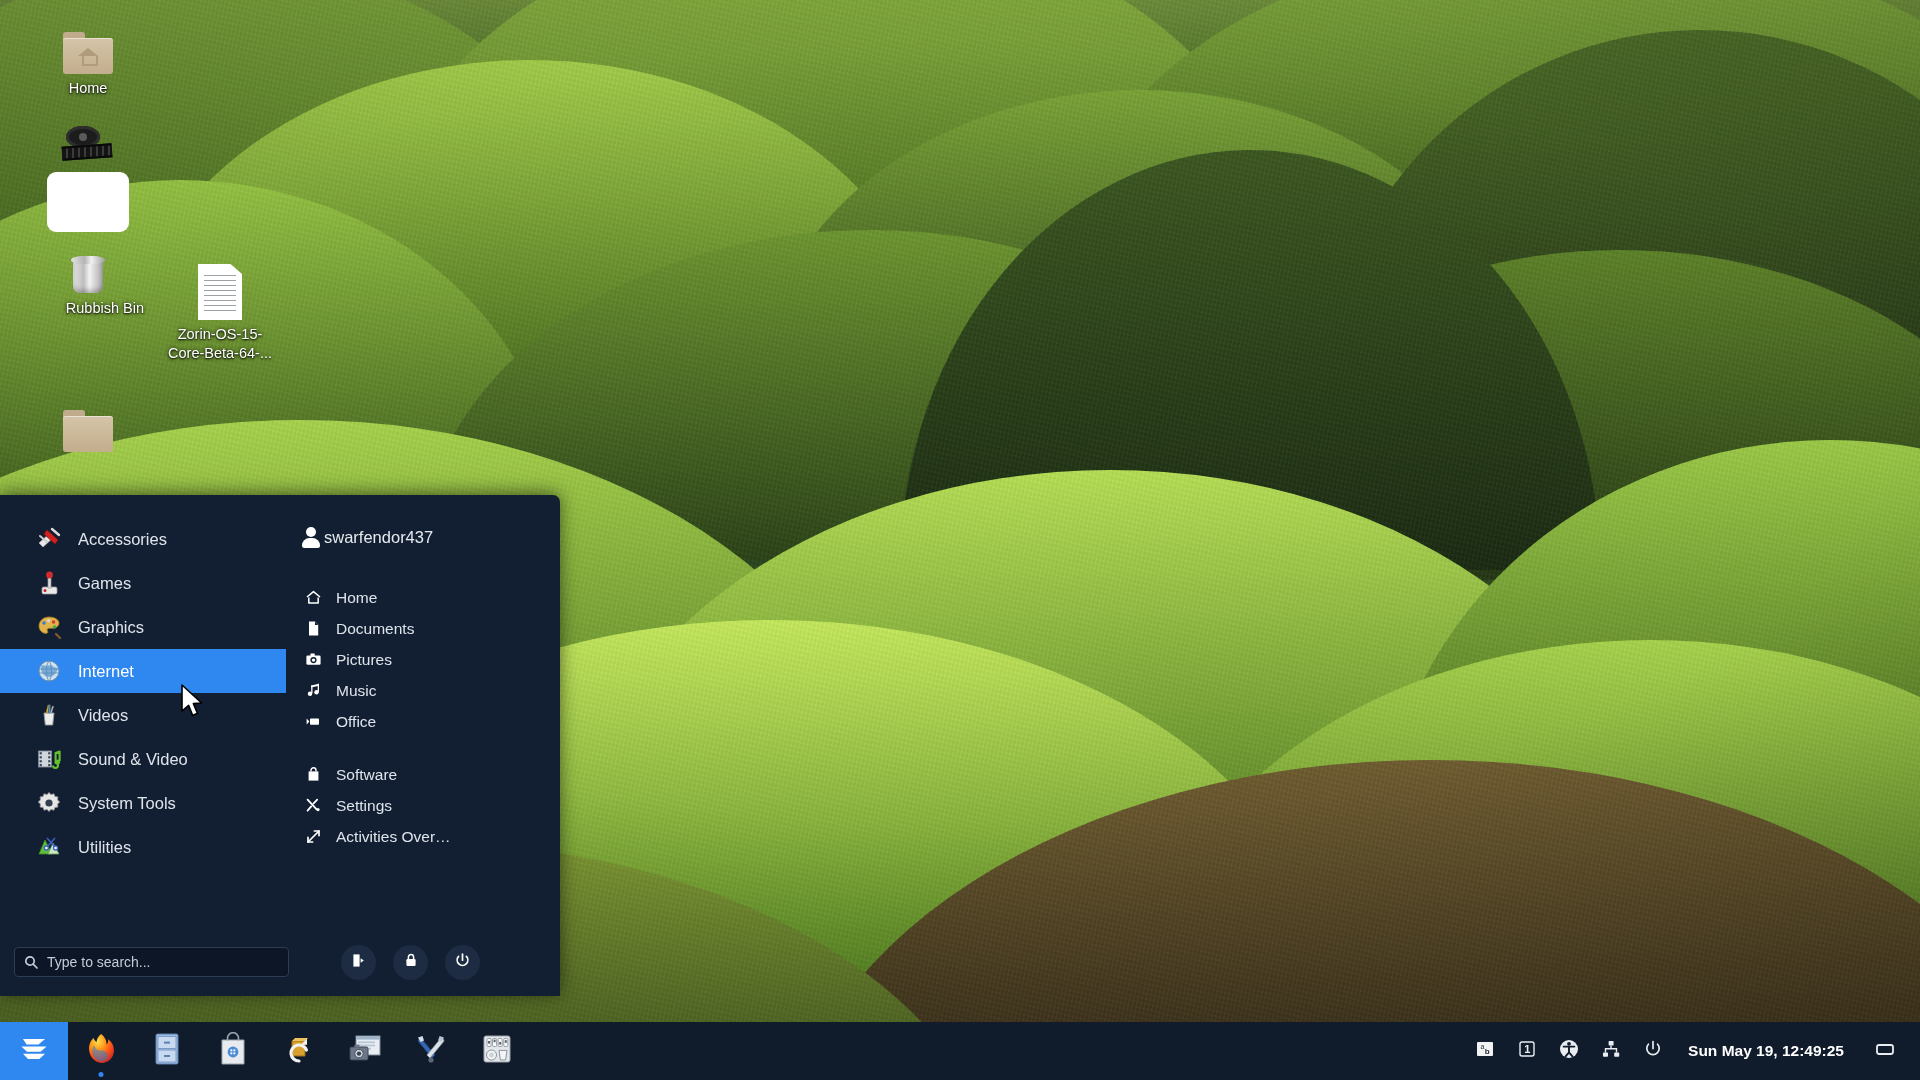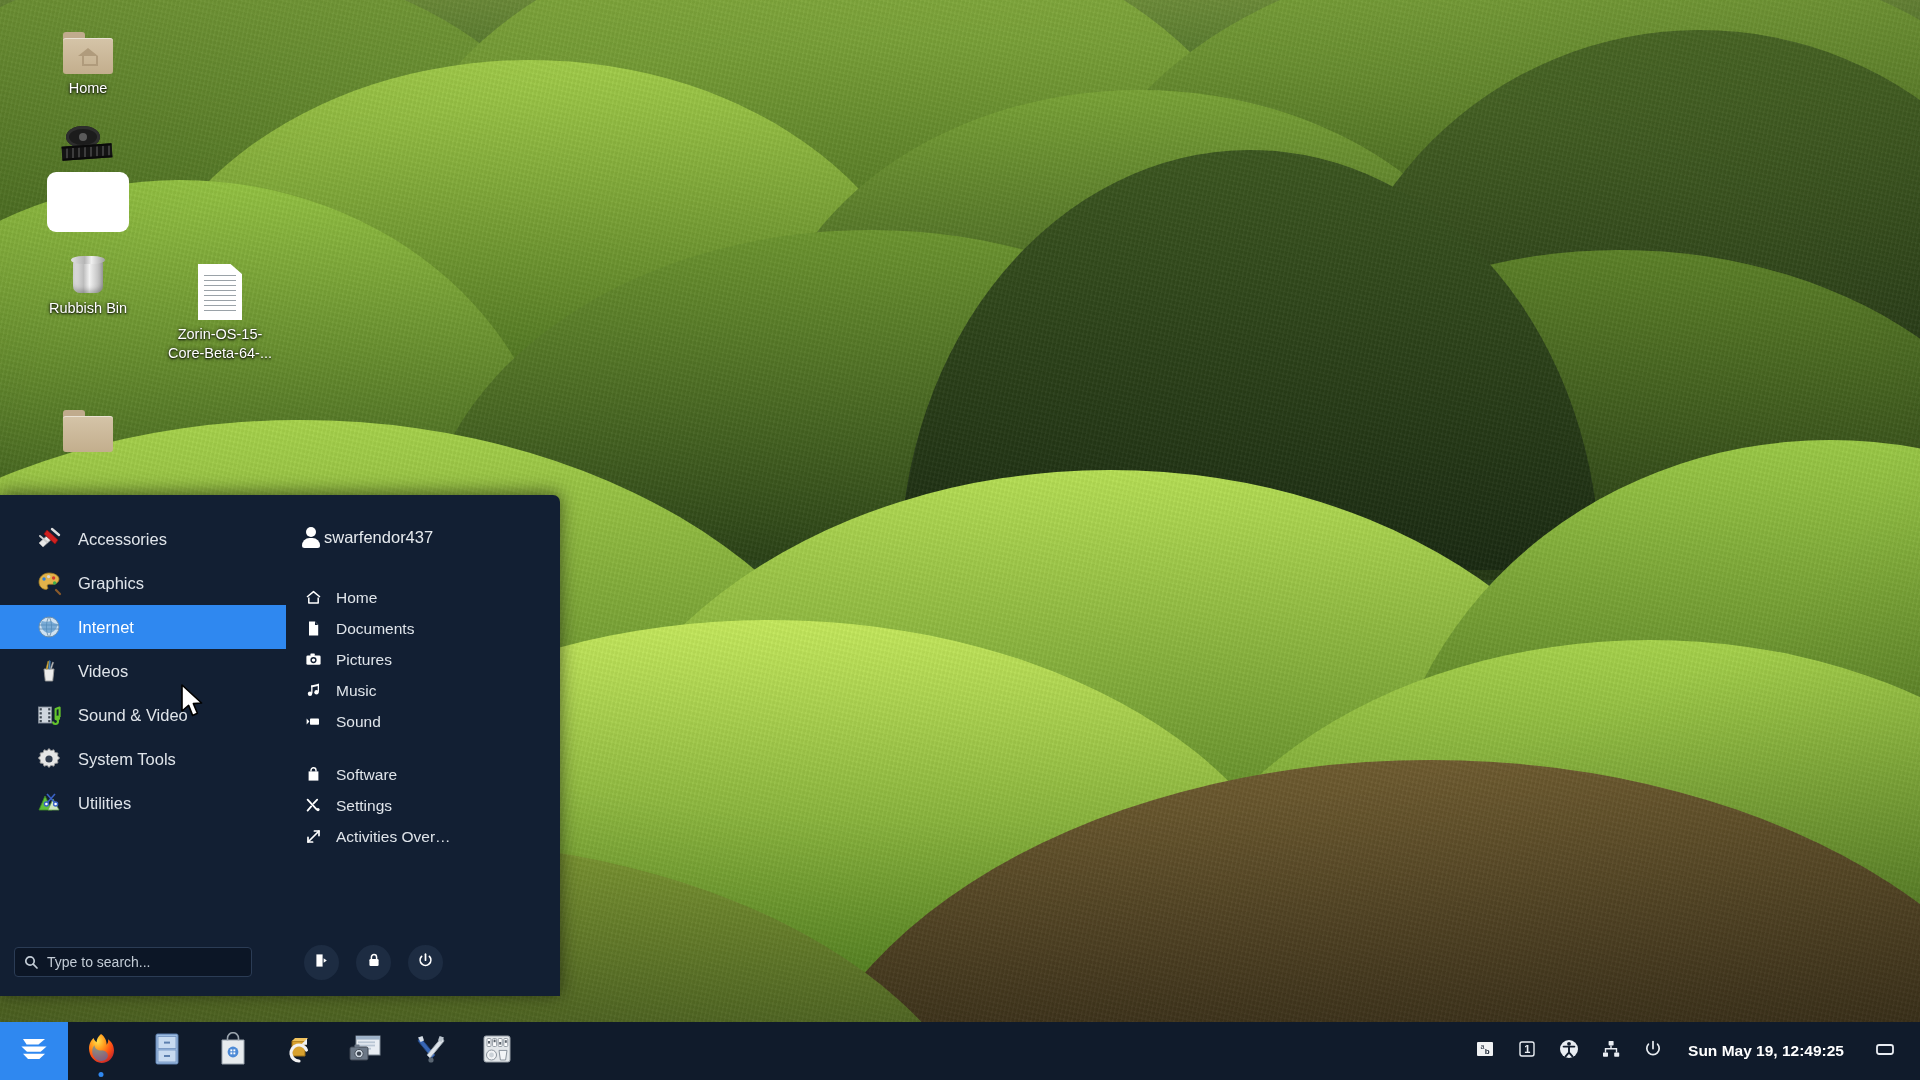--- a/index.html
+++ b/index.html
@@ -249,7 +249,7 @@
   <span class="desk-label"></span>
 </div>
 
-<div class="desk-icon" style="left:32px;top:242px;">
+<div class="desk-icon" style="left:32px;top:242px;text-align:right;">
   <div class="glyph">
     <div class="bin-ico">
         <div class="can"></div>

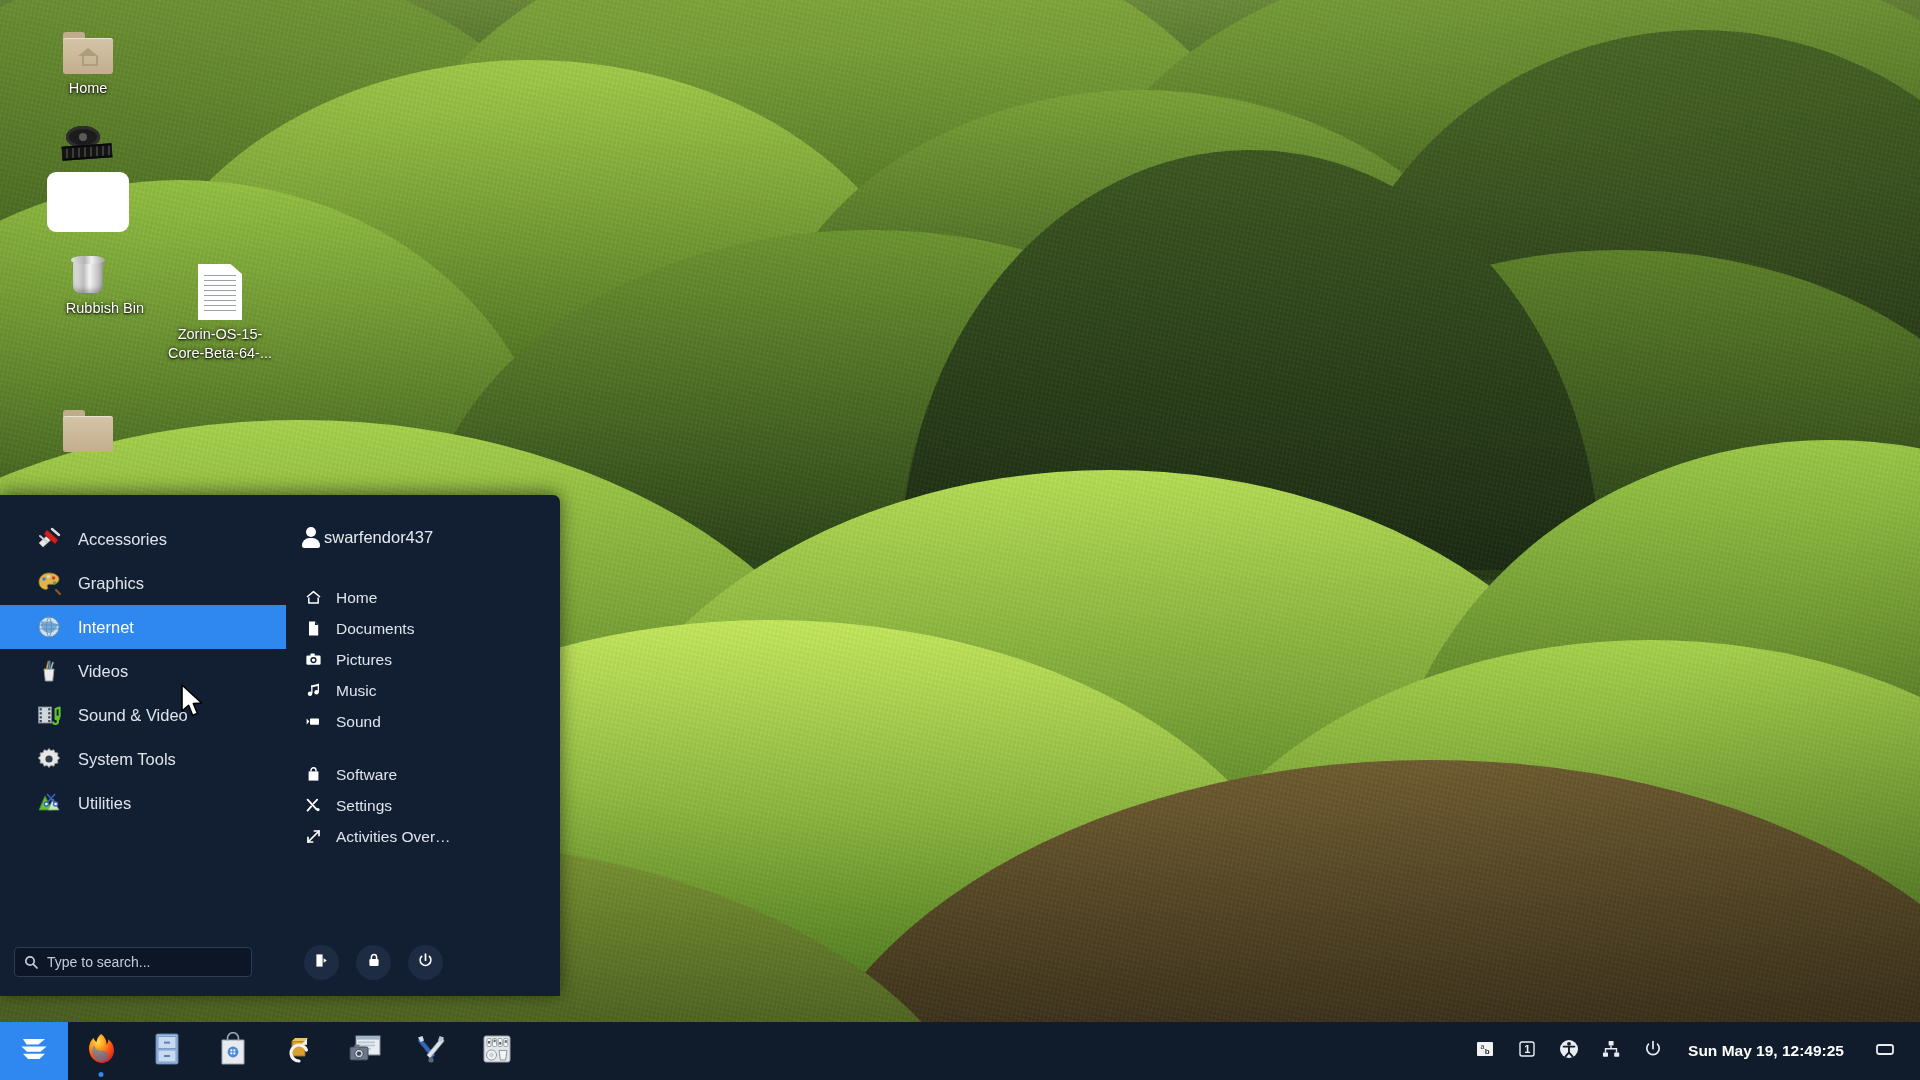--- a/index.html
+++ b/index.html
@@ -295,6 +295,17 @@
         <span>Accessories</span>
       </div>
 
+      <div class="cat-item">
+        <span class="cat-ico">
+          <svg width="26" height="26" viewBox="0 0 26 26">
+            <rect x="6" y="17" width="15" height="7" rx="1.6" fill="#e9e9e9" stroke="#999" stroke-width="0.8"></rect>
+            <rect x="12" y="5" width="3" height="13" fill="#dcdcdc" stroke="#999" stroke-width="0.7"></rect>
+            <circle cx="13.5" cy="5" r="3.4" fill="#d12b2b"></circle>
+            <circle cx="9" cy="20.5" r="1.5" fill="#c22"></circle>
+          </svg>
+        </span>
+        <span>Games</span>
+      </div>
 
       <div class="cat-item">
         <span class="cat-ico">

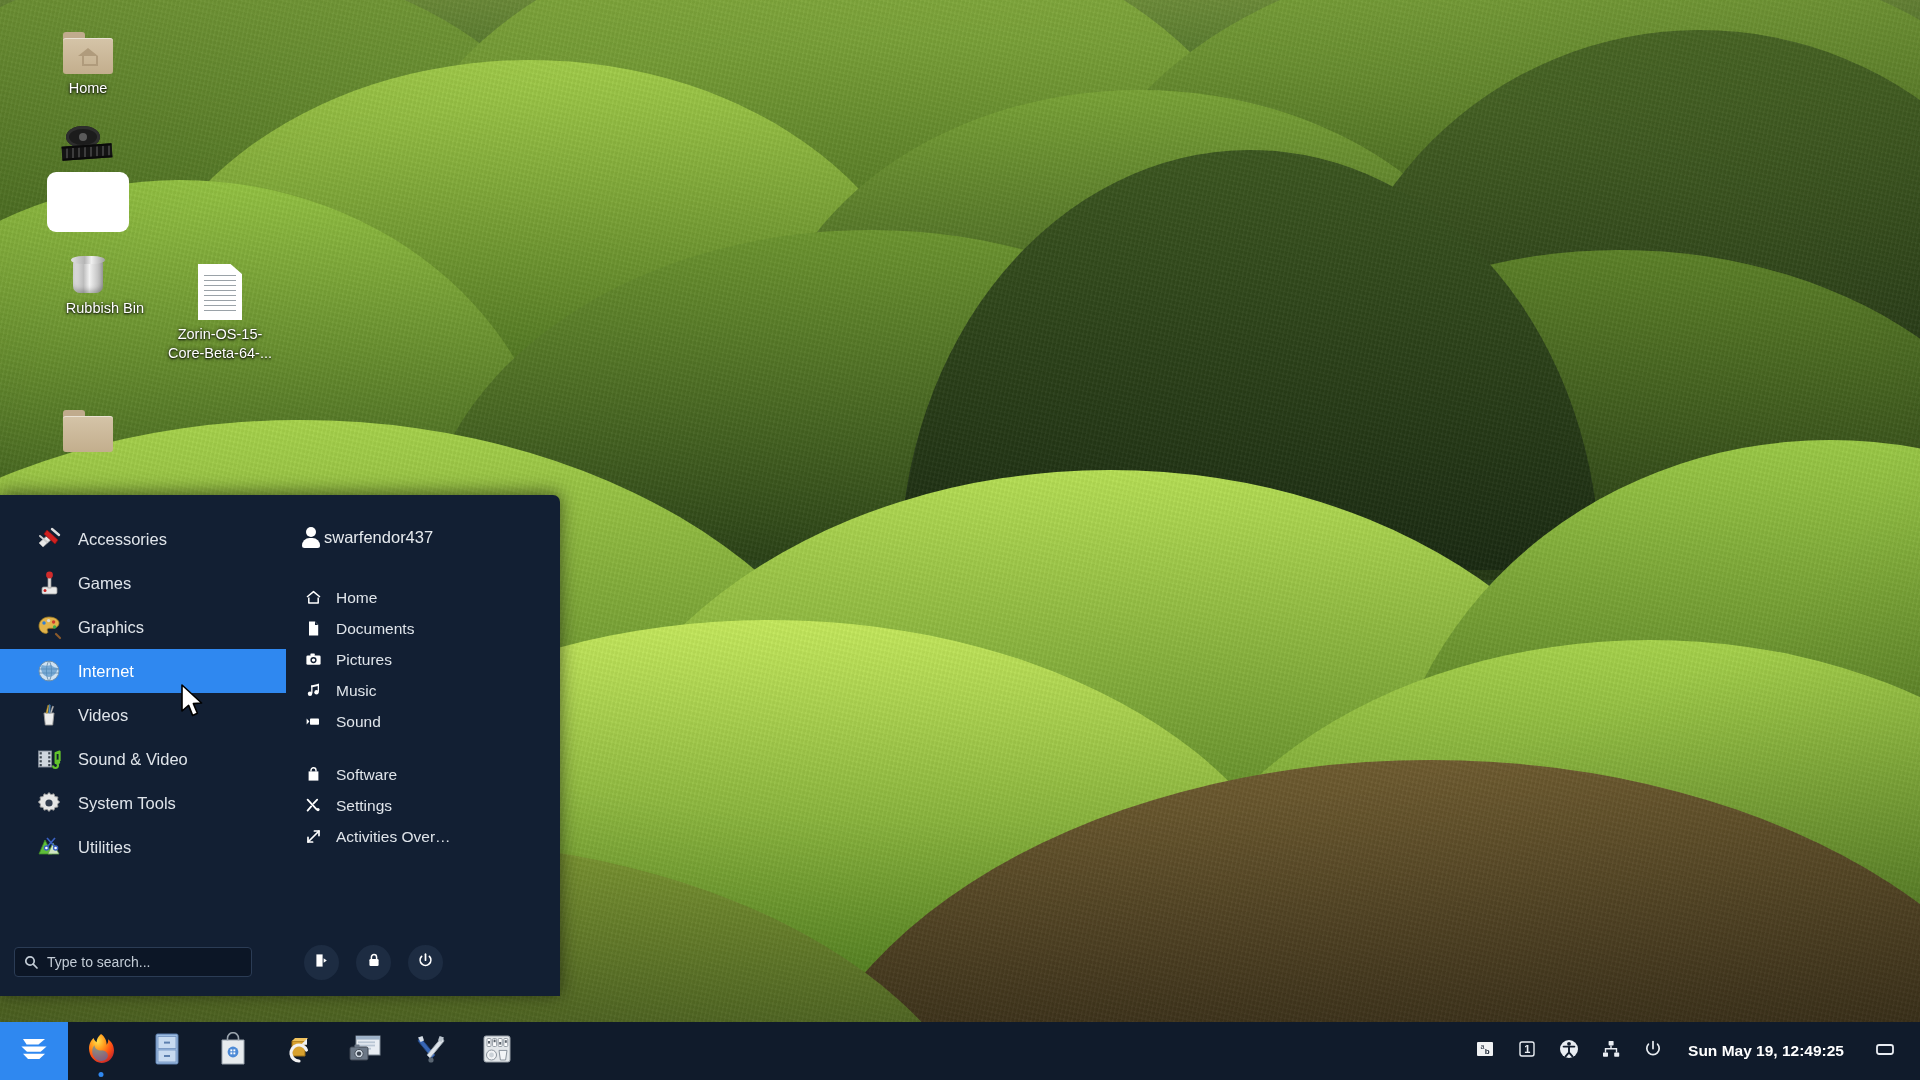--- a/index.html
+++ b/index.html
@@ -452,7 +452,7 @@
             <path d="M1.6 5.6 L4.4 8.6 L1.6 11.6z"></path>
           </svg>
         </span>
-        <span>Sound</span>
+        <span>Office</span>
       </div>
 
       <div class="places-gap"></div>

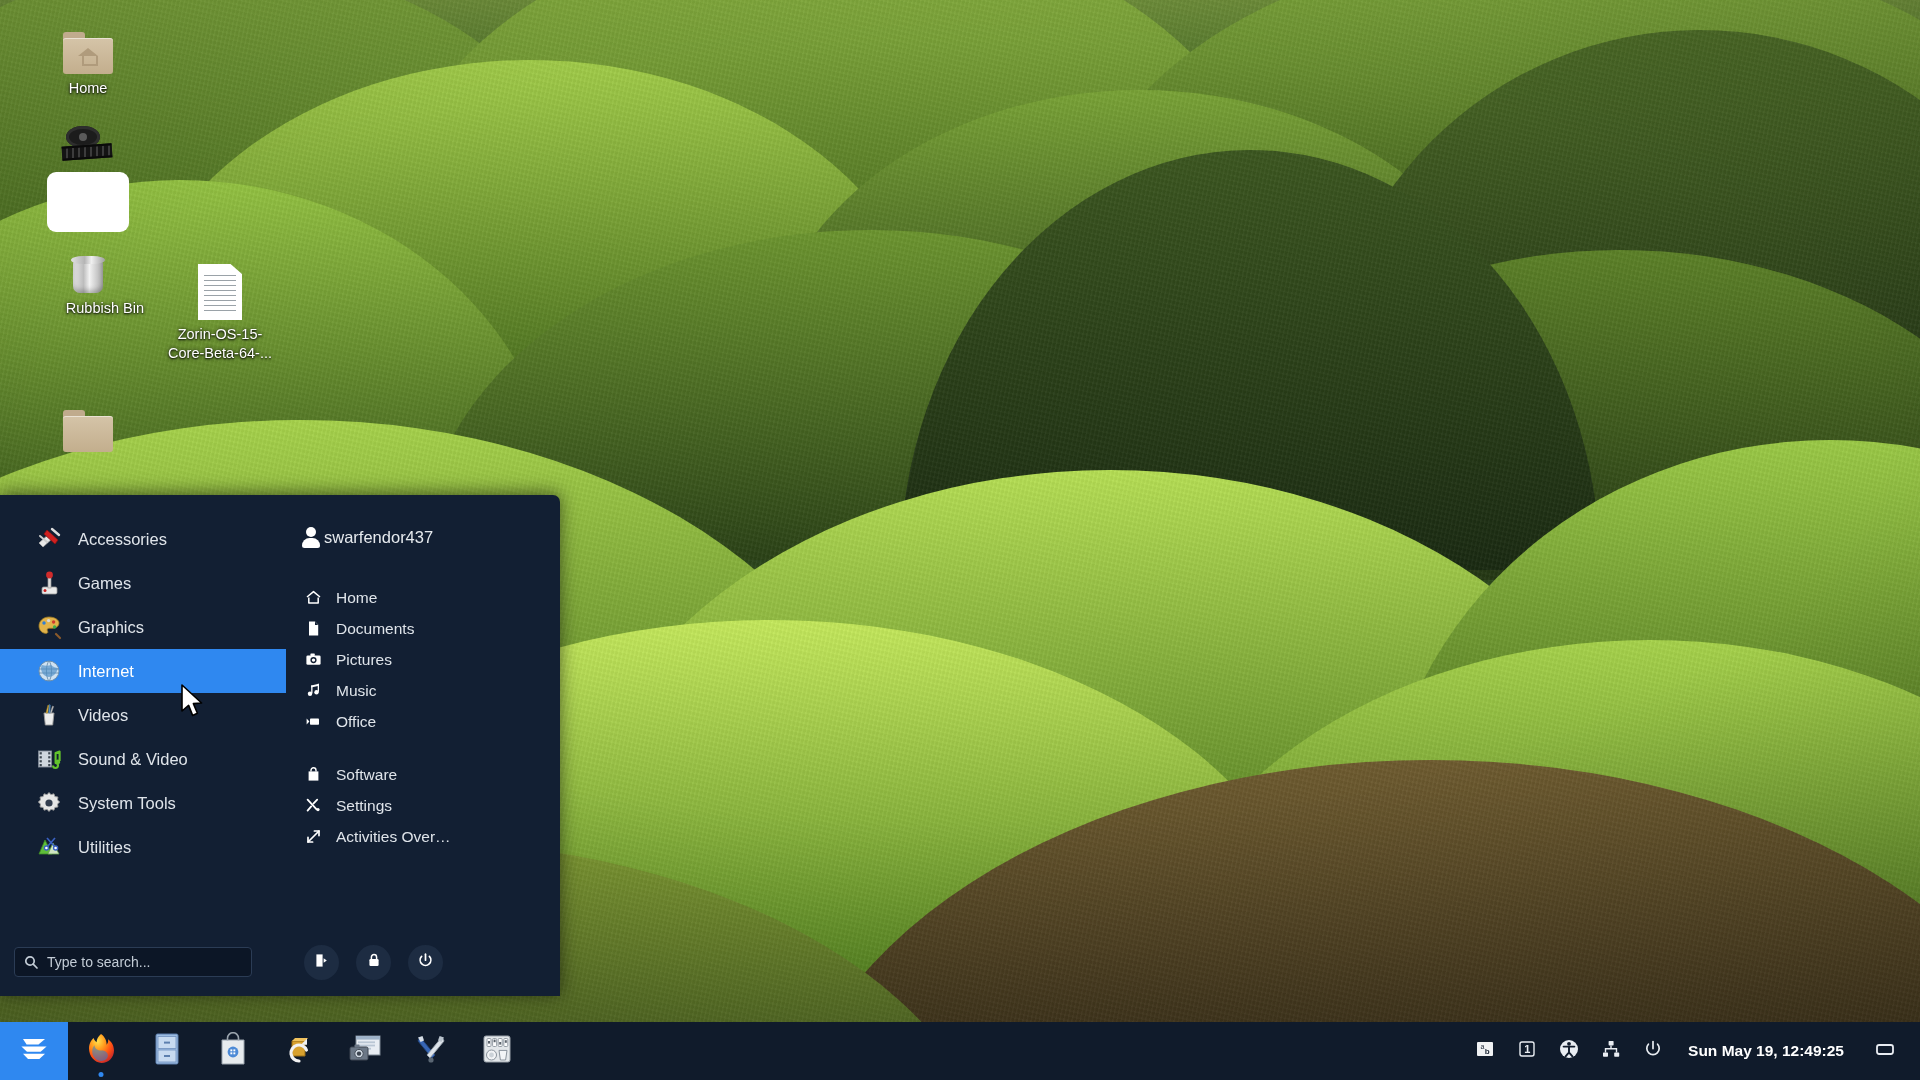--- a/index.html
+++ b/index.html
@@ -153,7 +153,7 @@
     display:flex; align-items:center; height:68px; padding:0 22px 0 14px; gap:0;
   }
   .search-box {
-    width:238px; height:30px; background:#0c1626;
+    width:275px; height:30px; background:#0c1626;
     border:1px solid #2b3c55; border-radius:4px;
     display:flex; align-items:center; gap:9px; padding:0 9px;
   }

